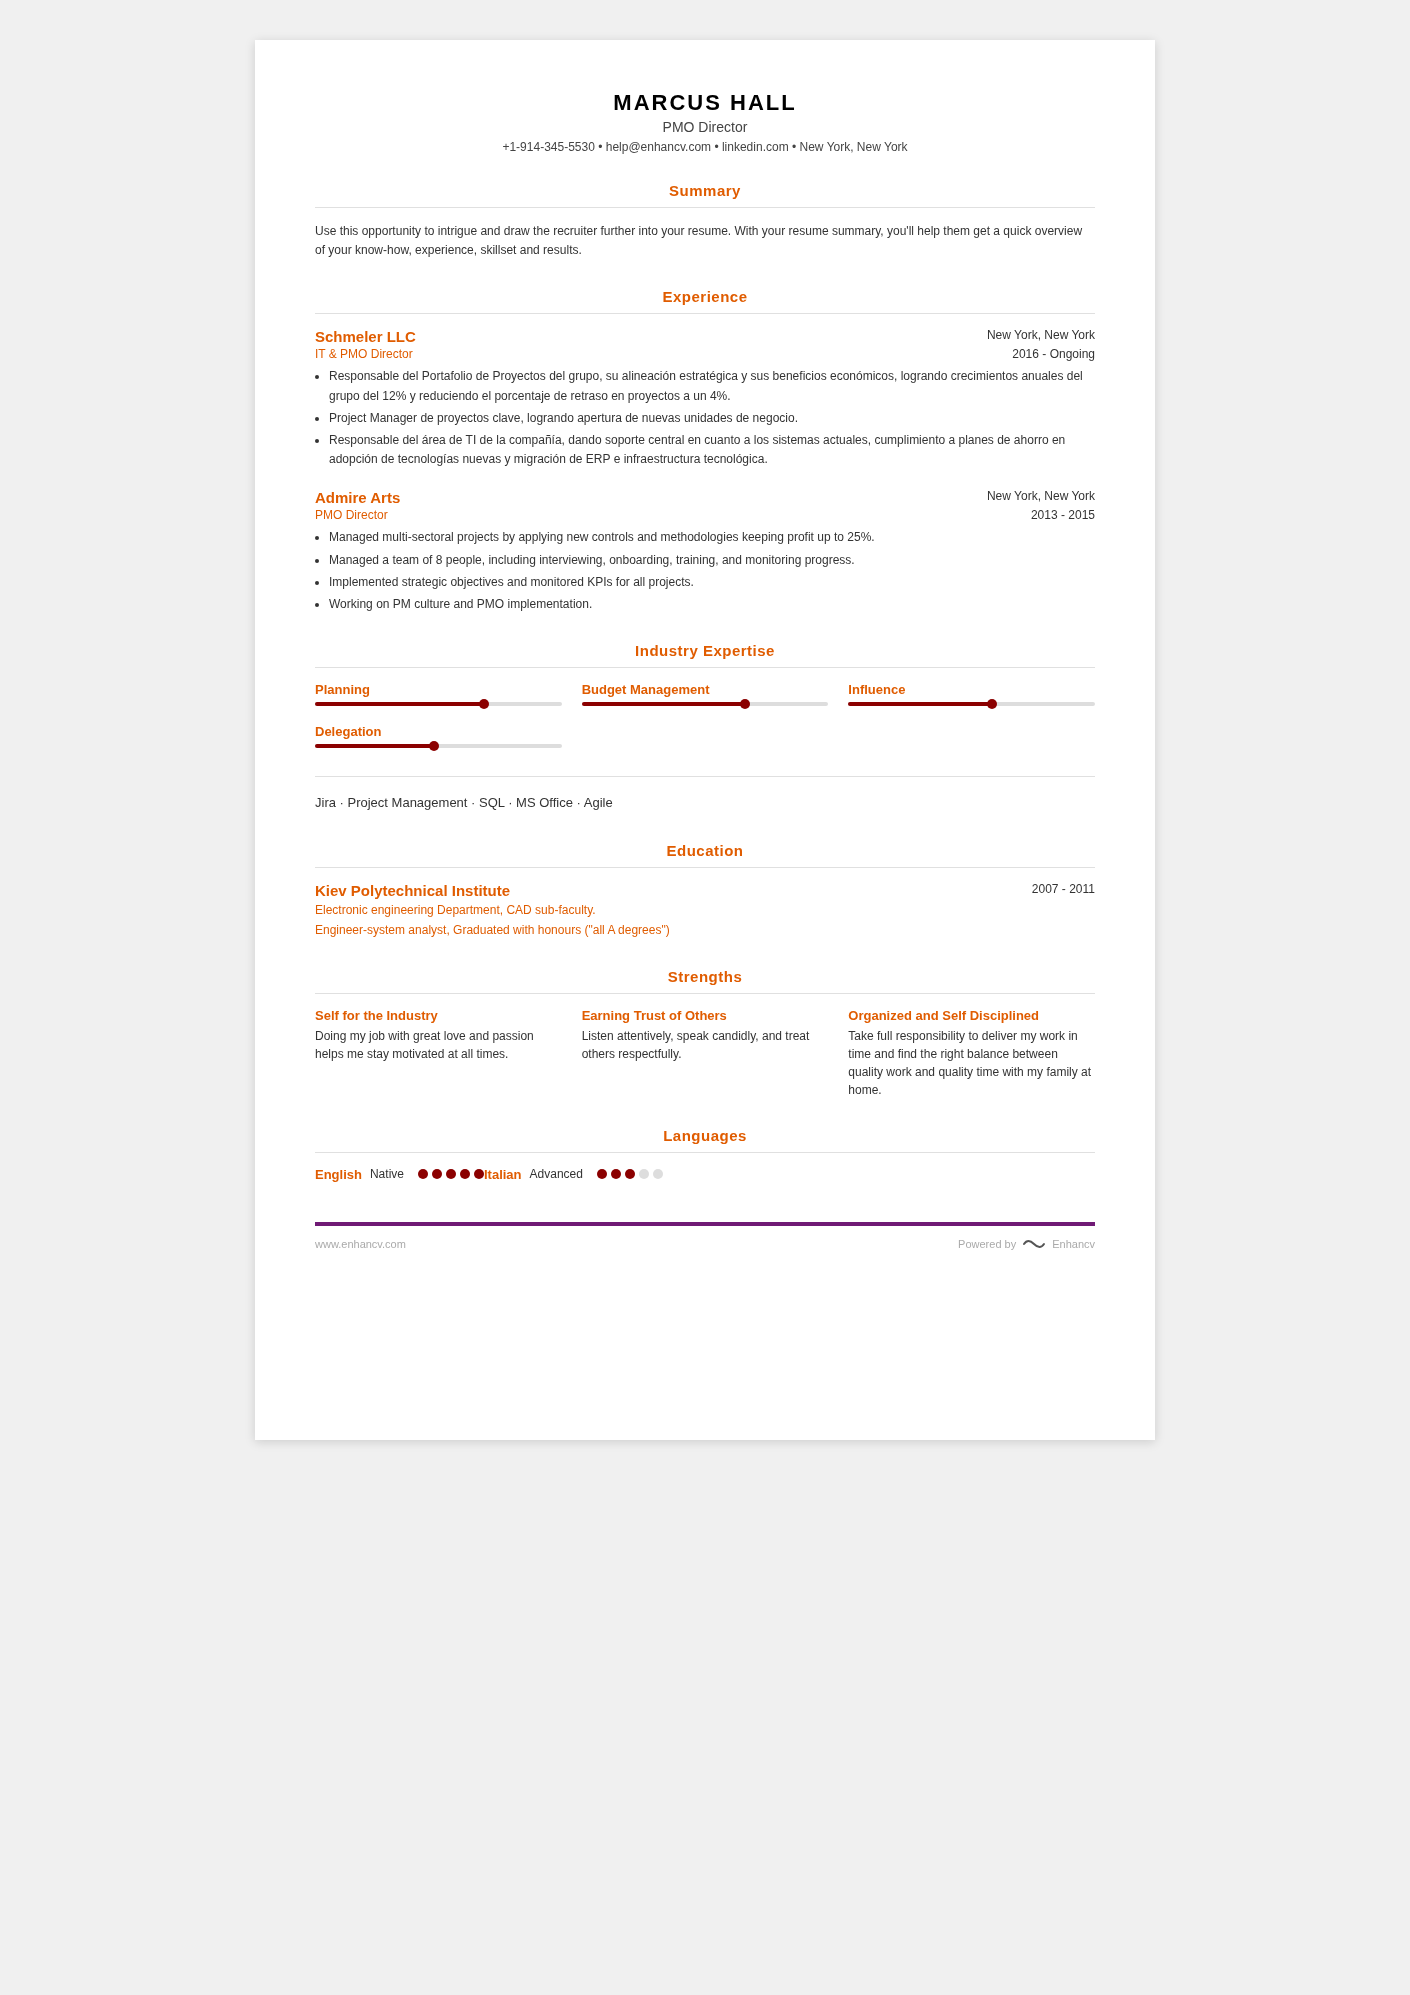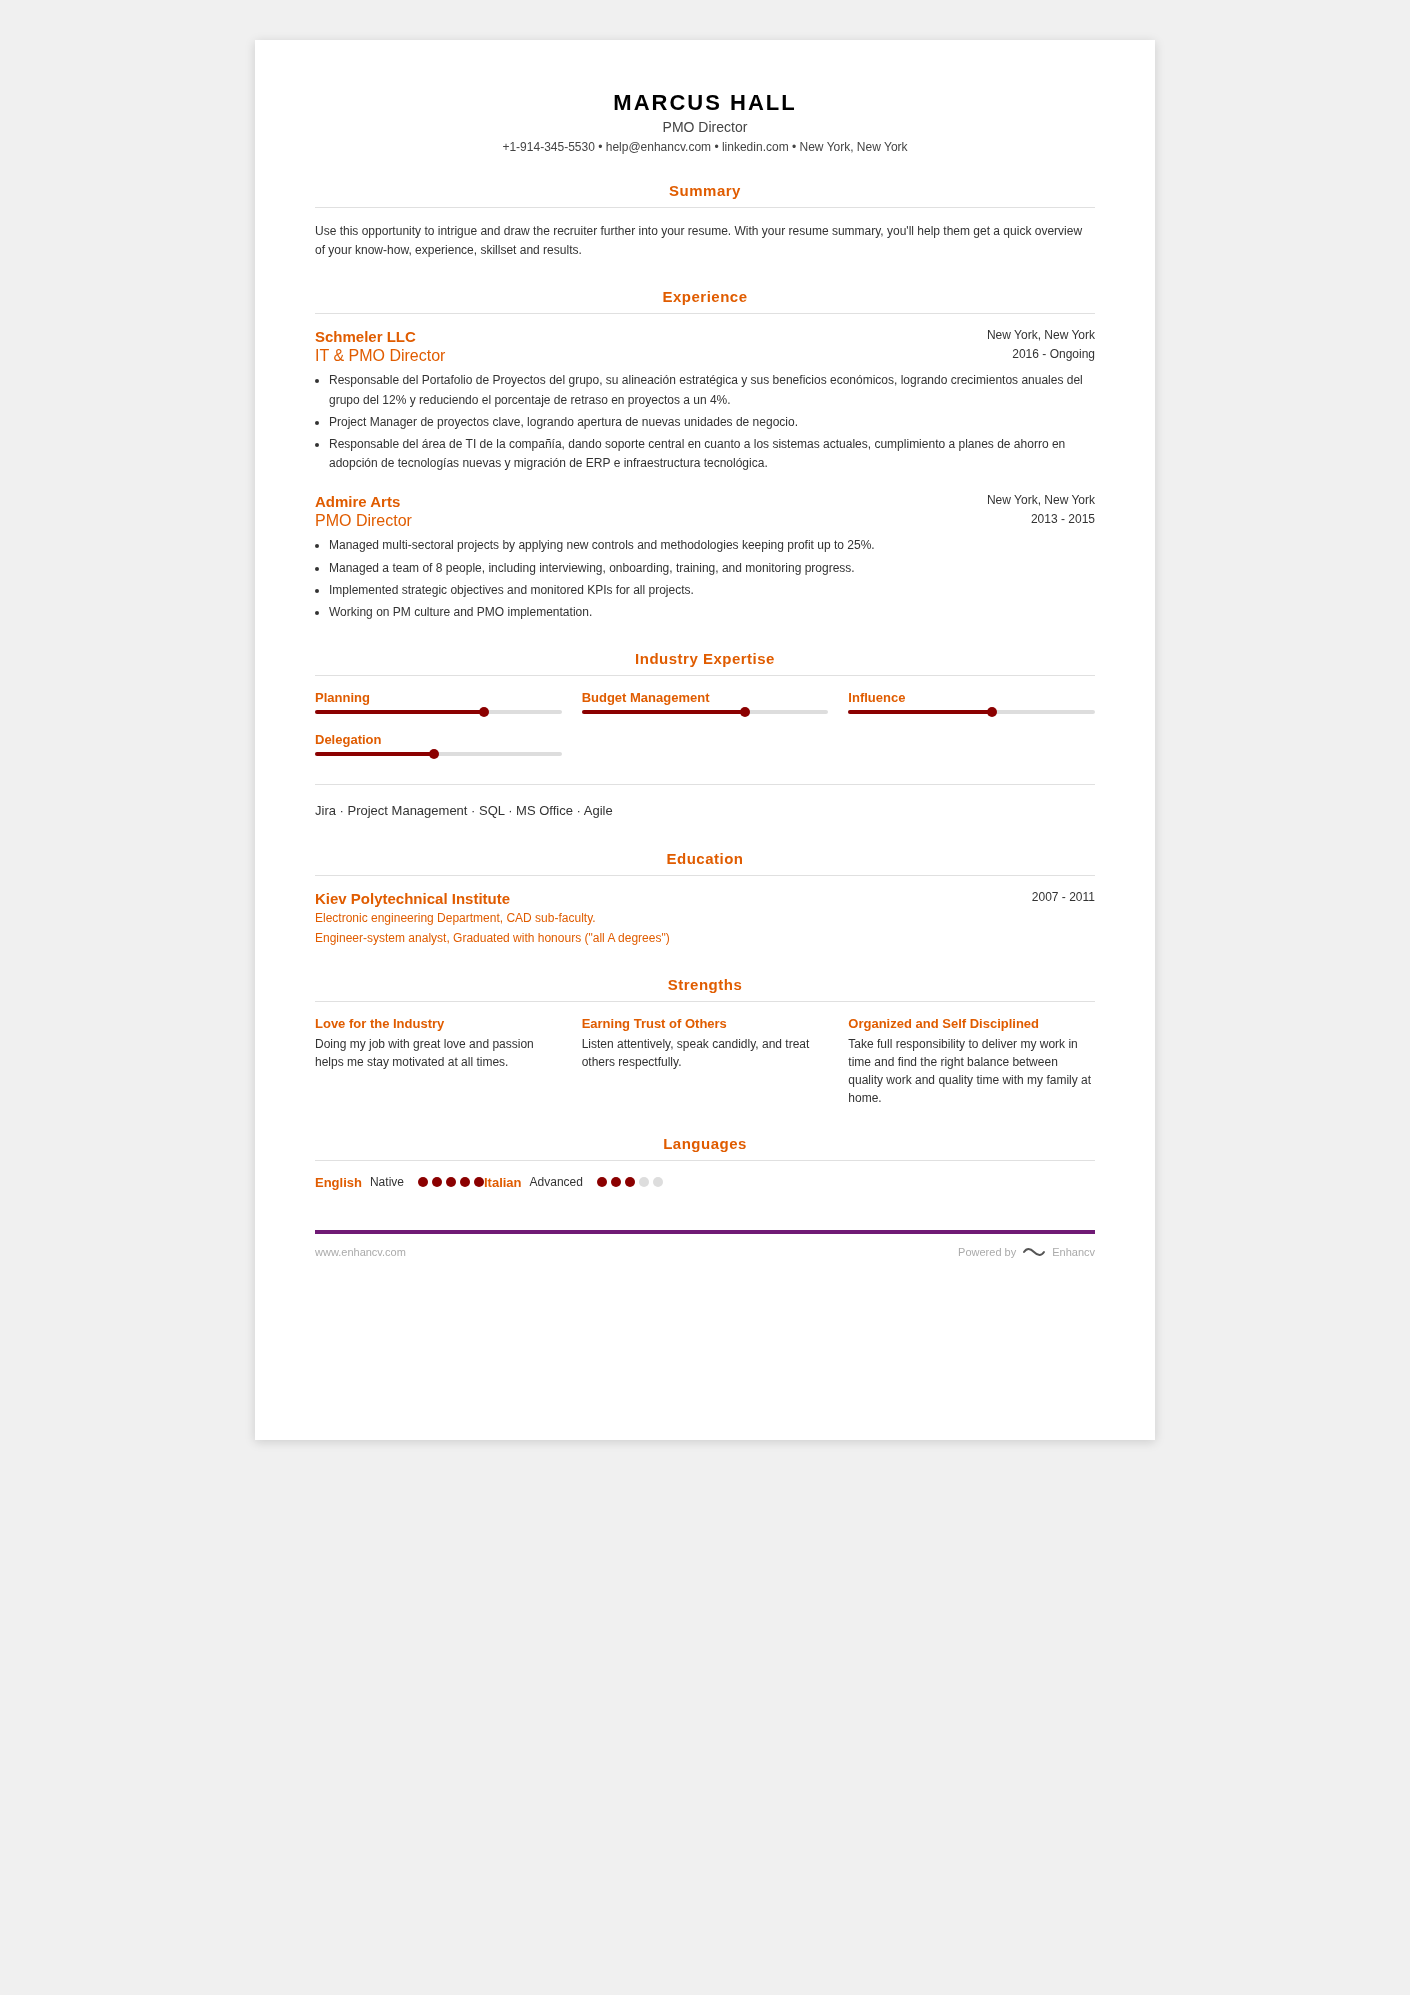--- a/index.html
+++ b/index.html
@@ -54,7 +54,7 @@
     .exp-header { display: flex; justify-content: space-between; align-items: flex-start; margin-bottom: 2px; }
     .exp-company { font-size: 15px; color: #e05c00; font-weight: 600; }
     .exp-location { font-size: 12px; color: #333; text-align: center; }
-    .exp-role { font-size: 16px; color: #e05c00; }
+    .exp-role { font-size: 12px; color: #e05c00; }
     .exp-dates { font-size: 12px; color: #333; }
     .exp-bullets { margin-top: 6px; margin-left: 14px; }
     .exp-bullets li { font-size: 12px; color: #333; line-height: 1.6; margin-bottom: 3px; list-style: disc; }

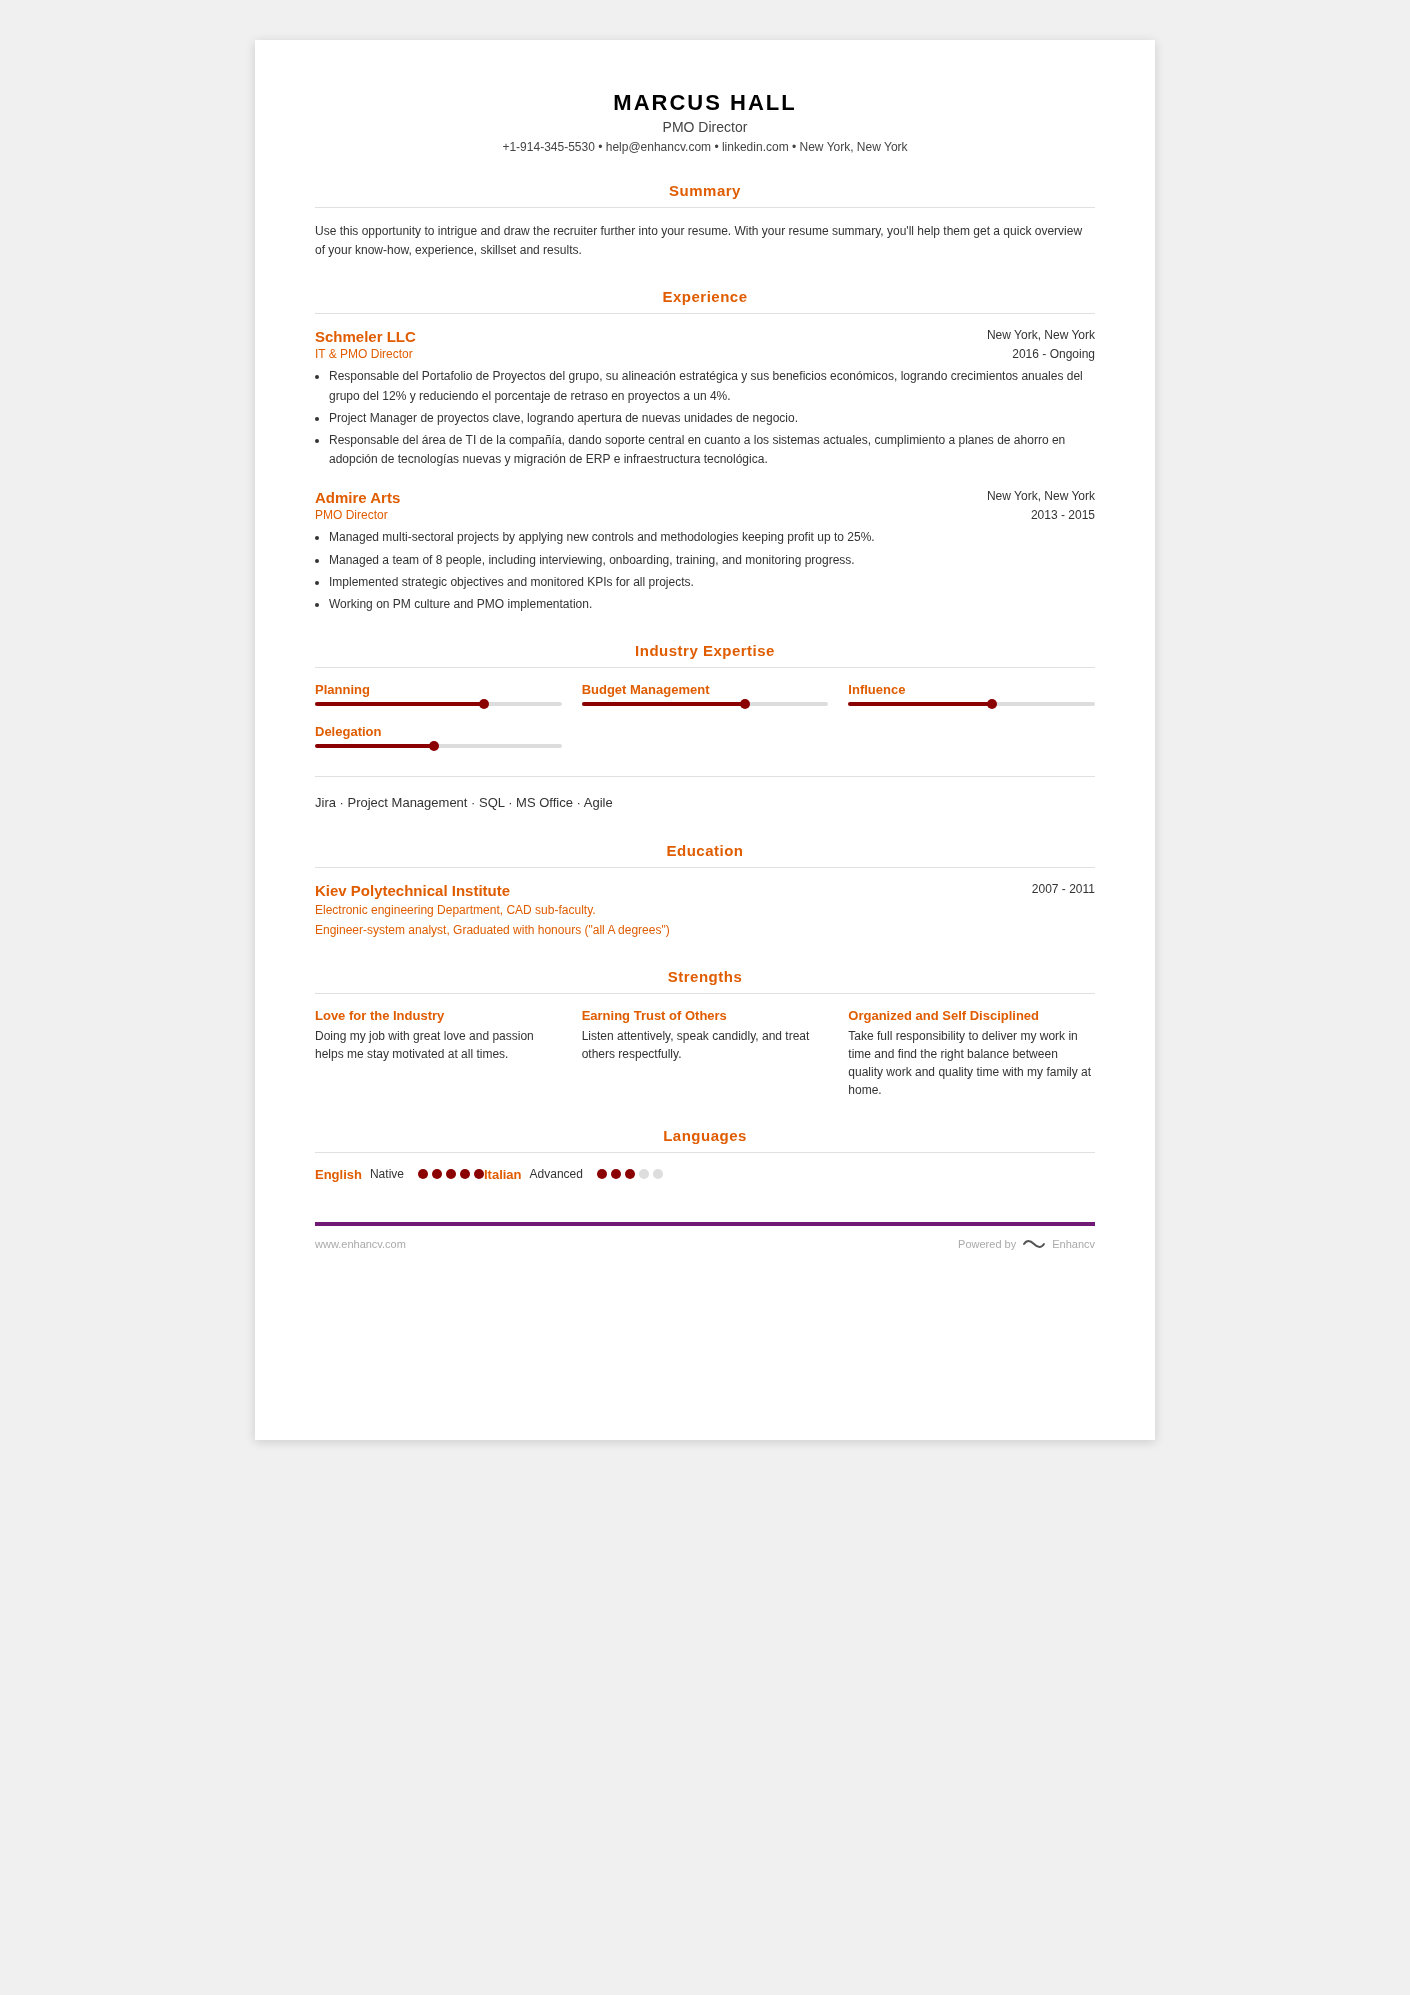--- a/index.html
+++ b/index.html
@@ -239,7 +239,7 @@
     <hr class="section-divider">
     <div class="strengths-grid" id="strengths-grid">
         <div class="strength-item">
-          <div class="strength-title">Love for the Industry</div>
+          <div class="strength-title">Self for the Industry</div>
           <div class="strength-desc">Doing my job with great love and passion helps me stay motivated at all times.</div>
         </div>
         <div class="strength-item">

